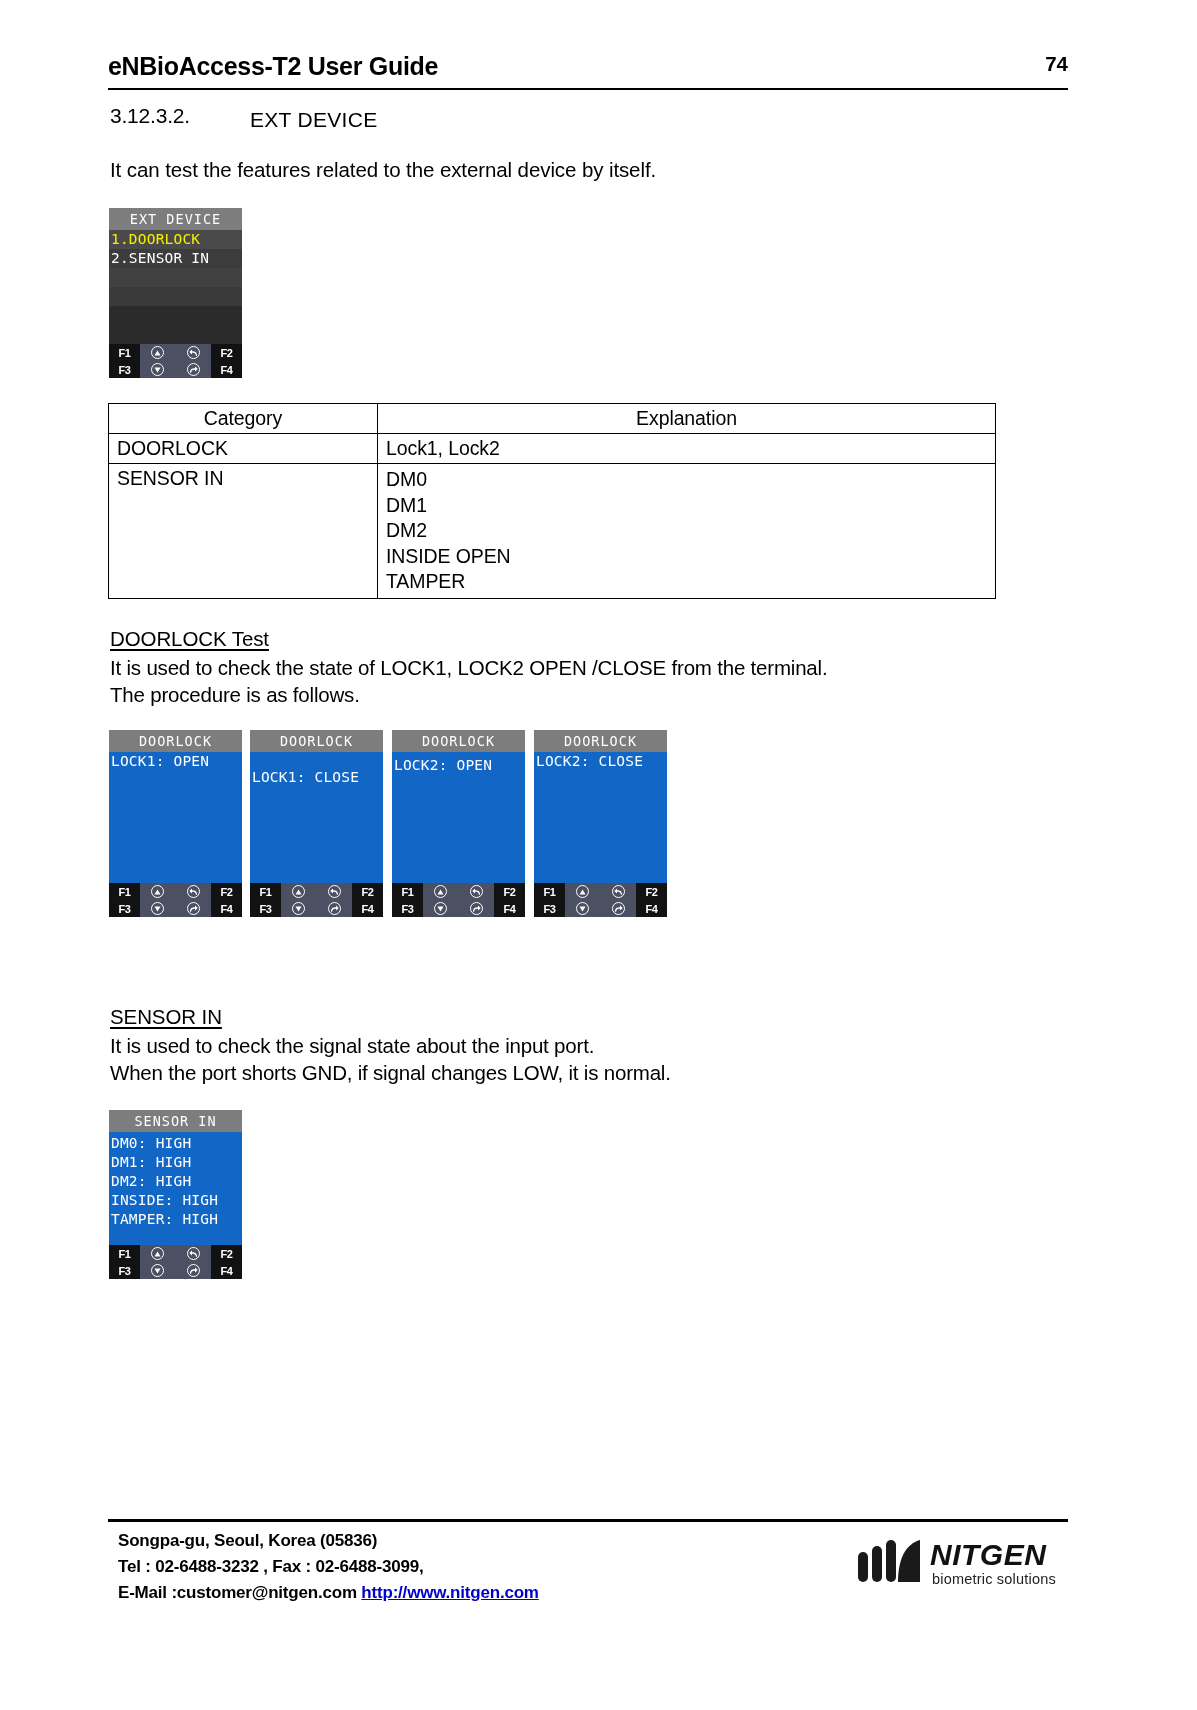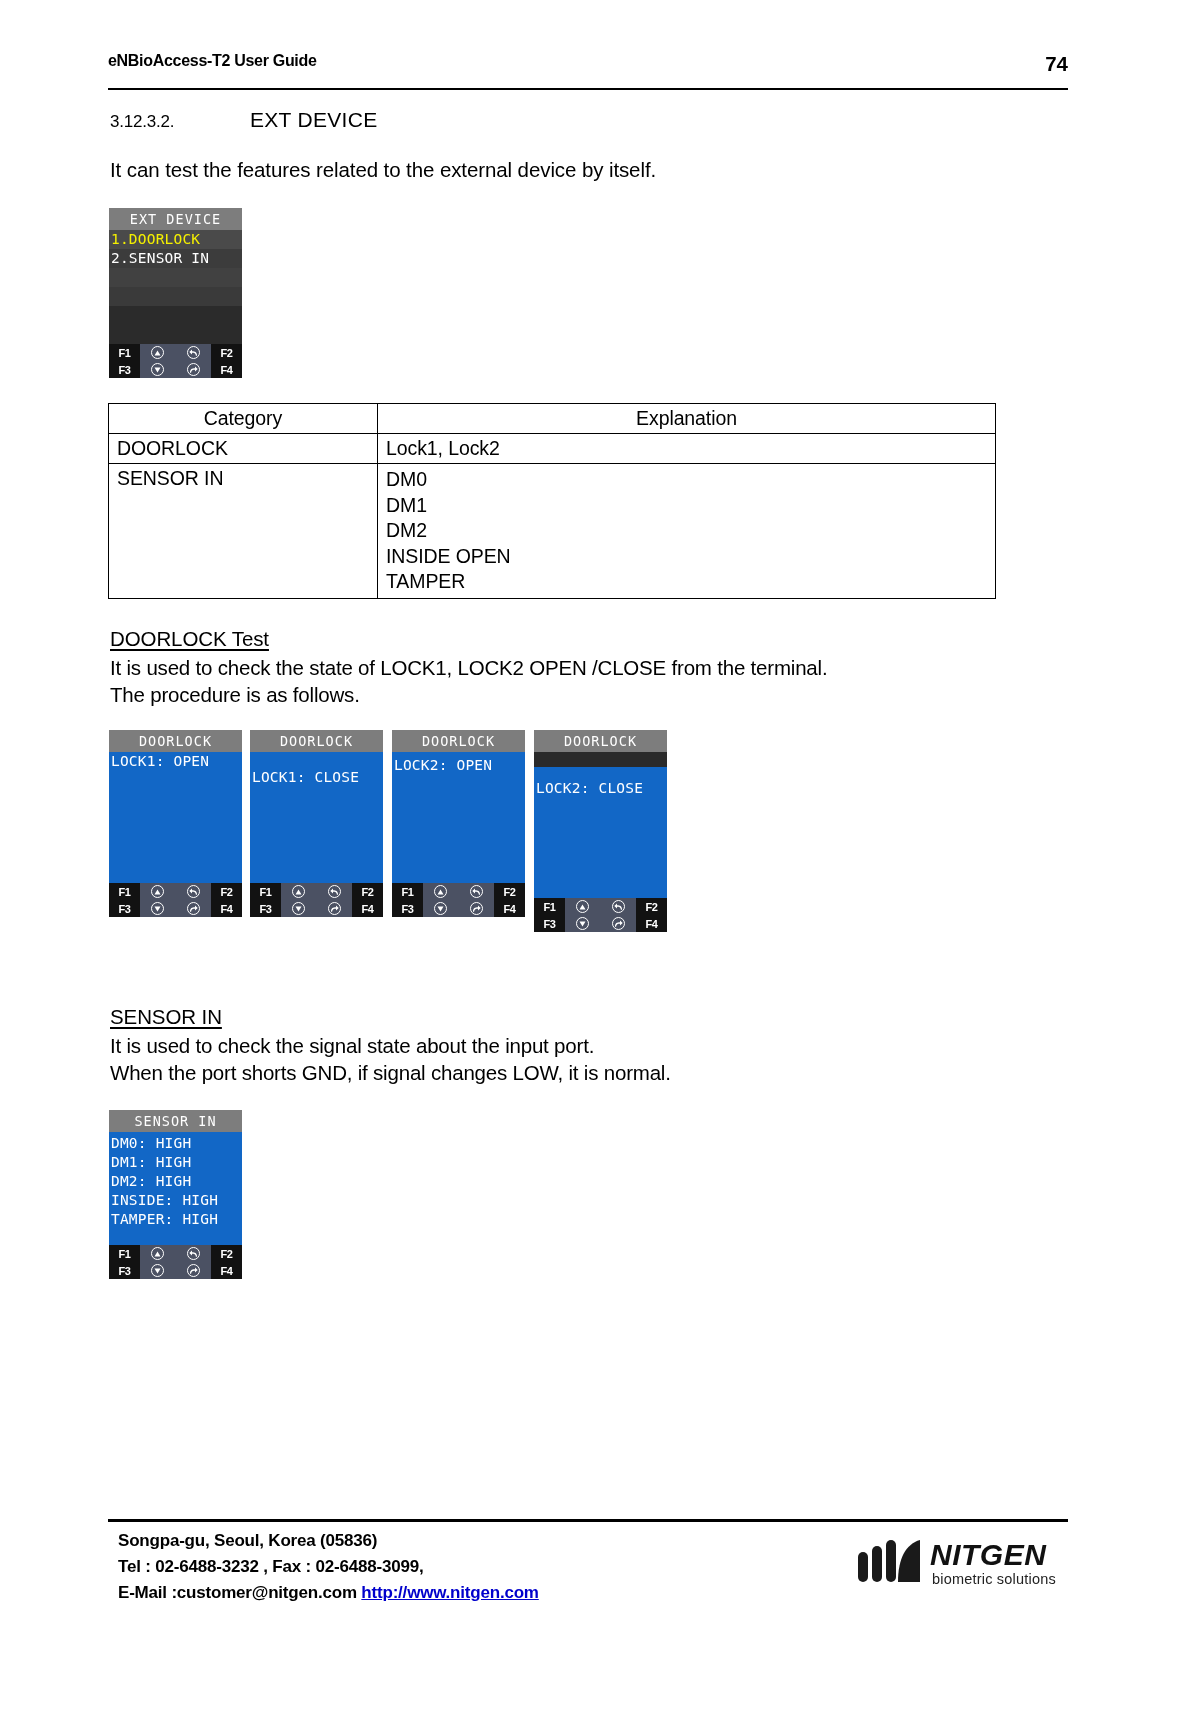--- a/index.html
+++ b/index.html
@@ -34,7 +34,7 @@
     position: absolute;
     left: 0;
     top: 0;
-    font-size: 16px;
+    font-size: 25px;
     font-weight: bold;
     letter-spacing: -0.3px;
     white-space: nowrap;

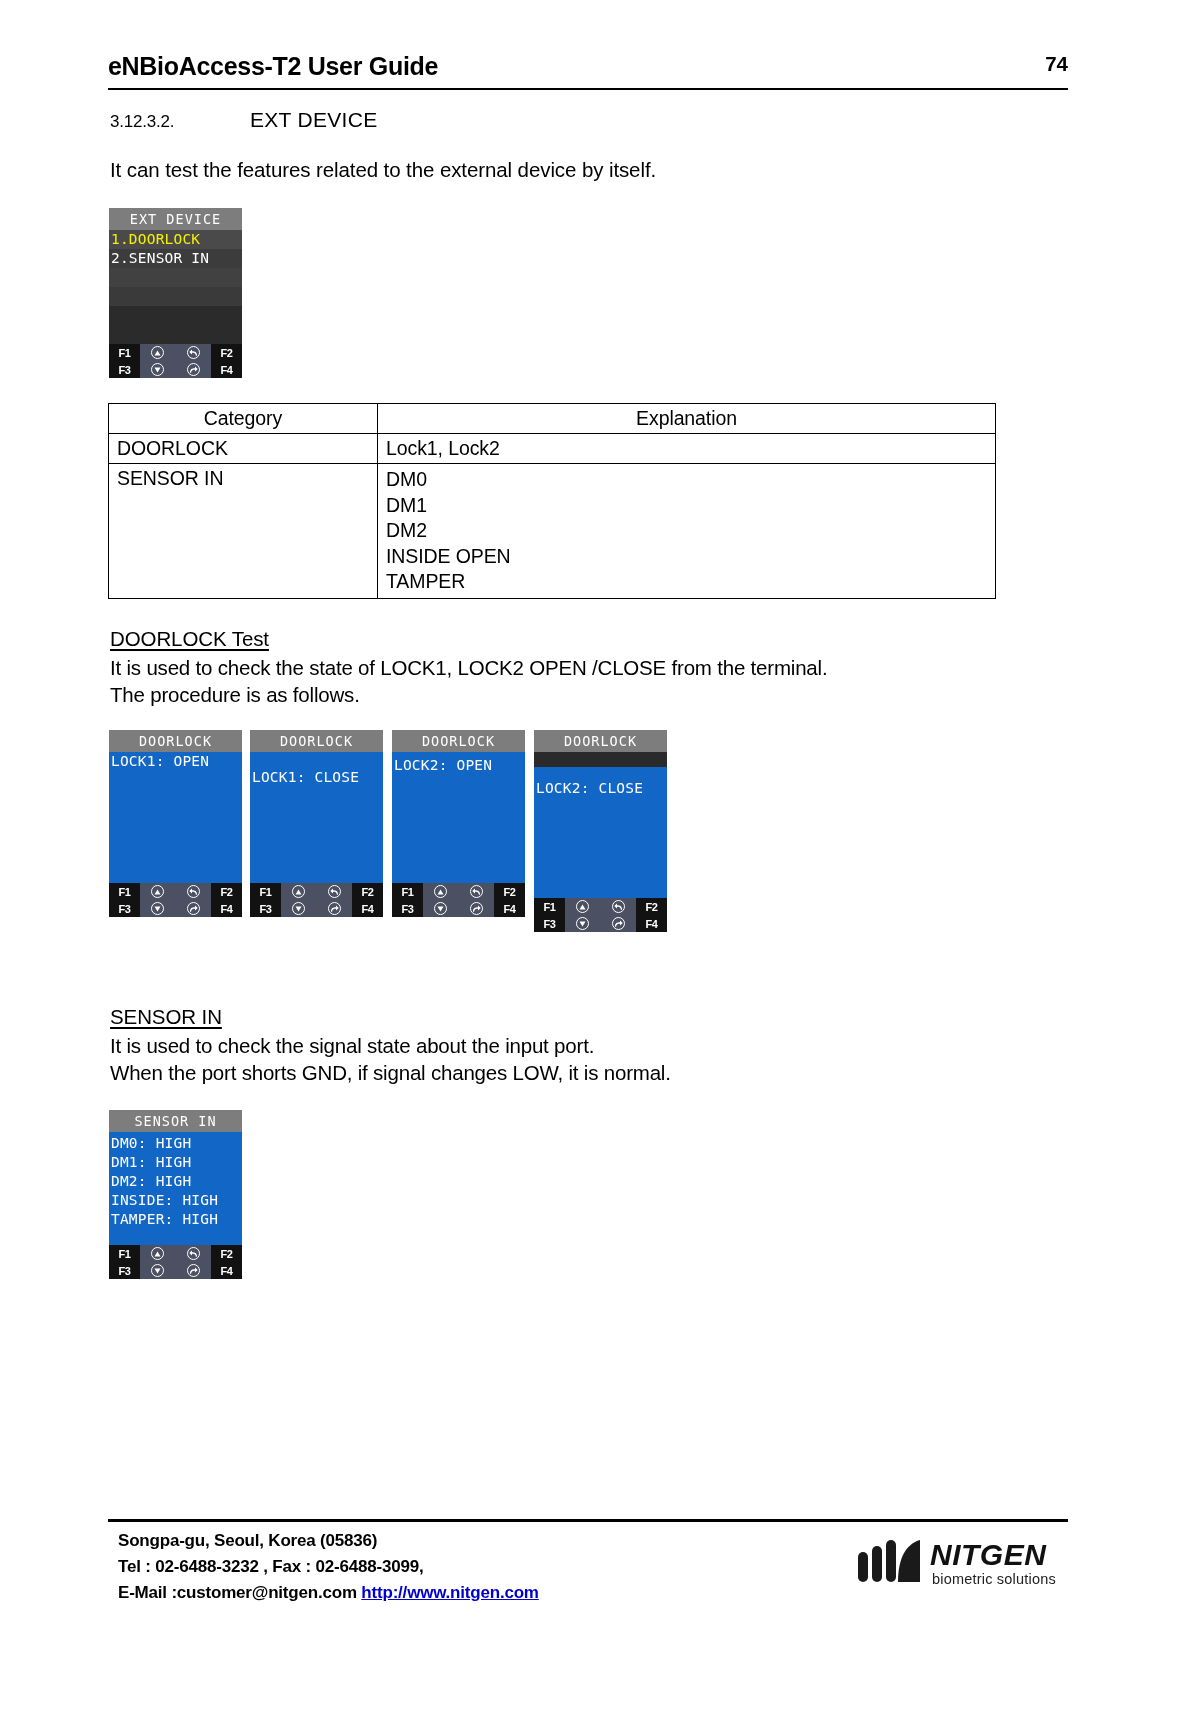--- a/index.html
+++ b/index.html
@@ -59,8 +59,8 @@
   .sec-num {
     position: absolute;
     left: 110px;
-    top: 112px;
-    font-size: 17px;
+    top: 104px;
+    font-size: 21px;
     letter-spacing: -0.2px;
   }
   .sec-title {

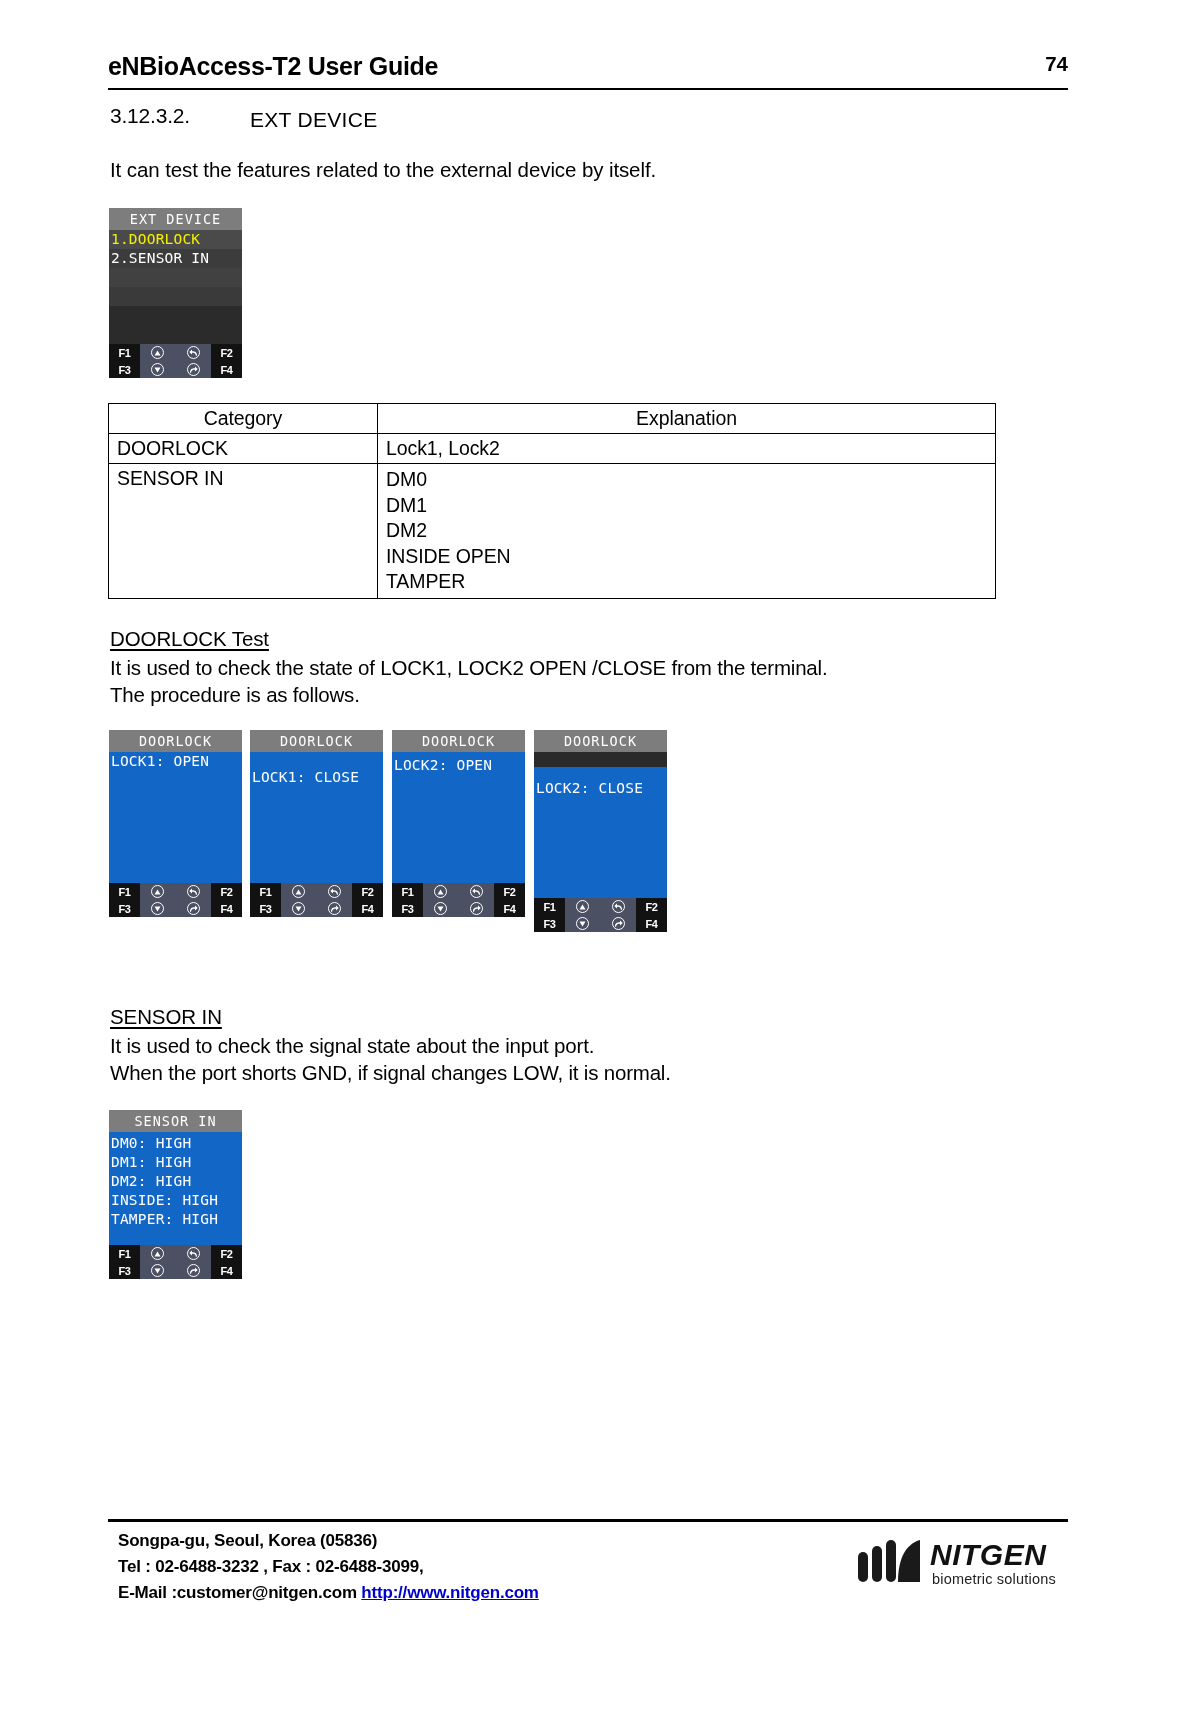--- a/index.html
+++ b/index.html
@@ -490,7 +490,7 @@
   <div class="device dev-blue" style="left:534px; top:730px; width:133px;">
     <div class="dev-title">DOORLOCK</div>
     <div class="dev-body" style="height:131px;">
-      <div class="dev-row" style="padding-top:12px;margin-top:15px;">LOCK2: CLOSE</div>
+      <div class="dev-row" style="padding-top:0;">LOCK2: CLOSE</div>
     </div>
     <div class="keybar">
       <div class="keyrow">

